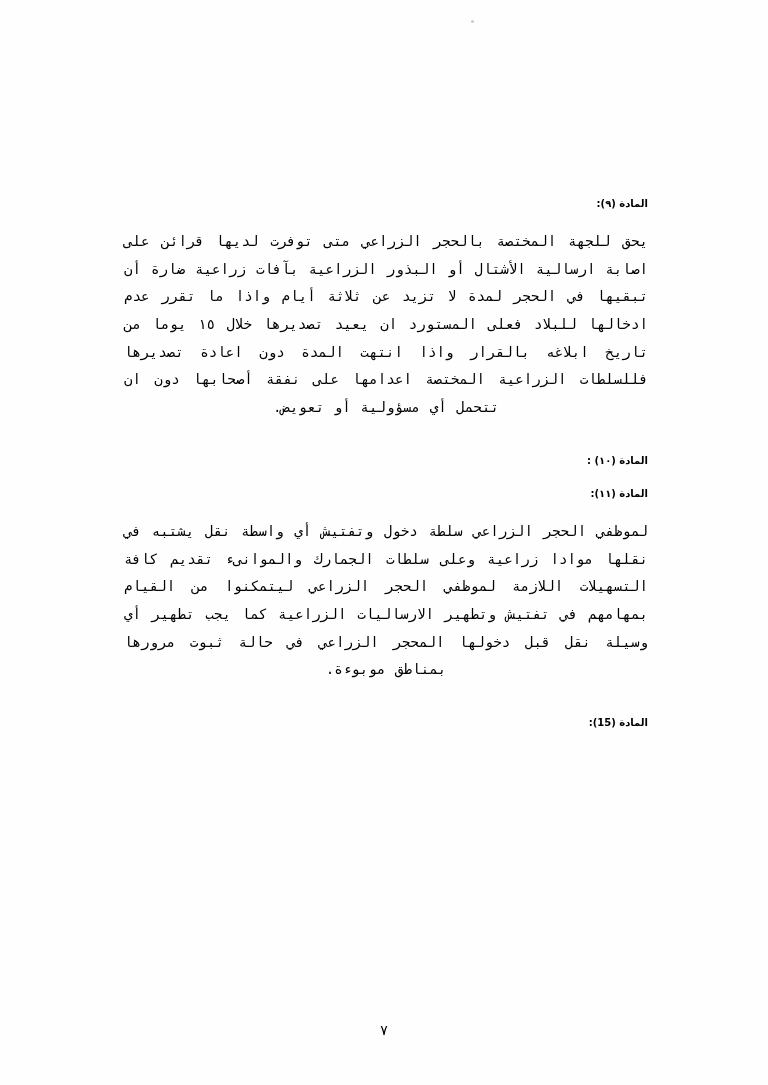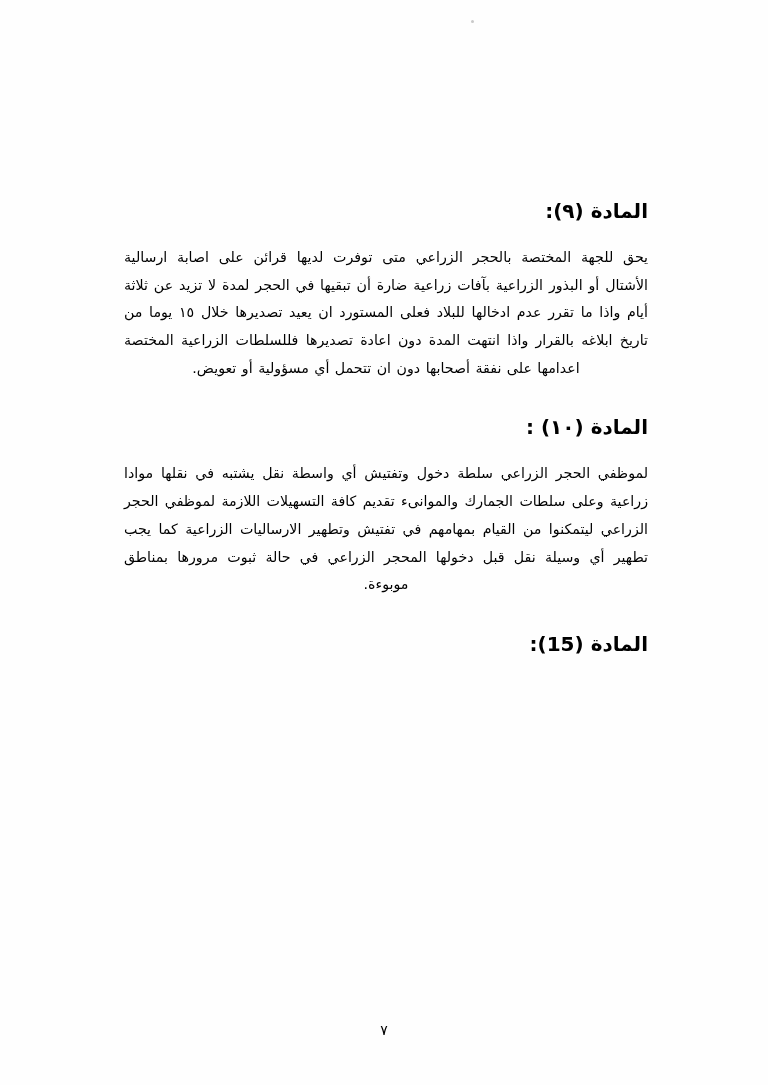--- a/index.html
+++ b/index.html
@@ -42,7 +42,7 @@
   }
   .article-heading {
     font-weight: bold;
-    font-size: 20px;
+    font-size: 10px;
     line-height: 1.5;
     text-align: right;
     margin: 0 0 18px 0;

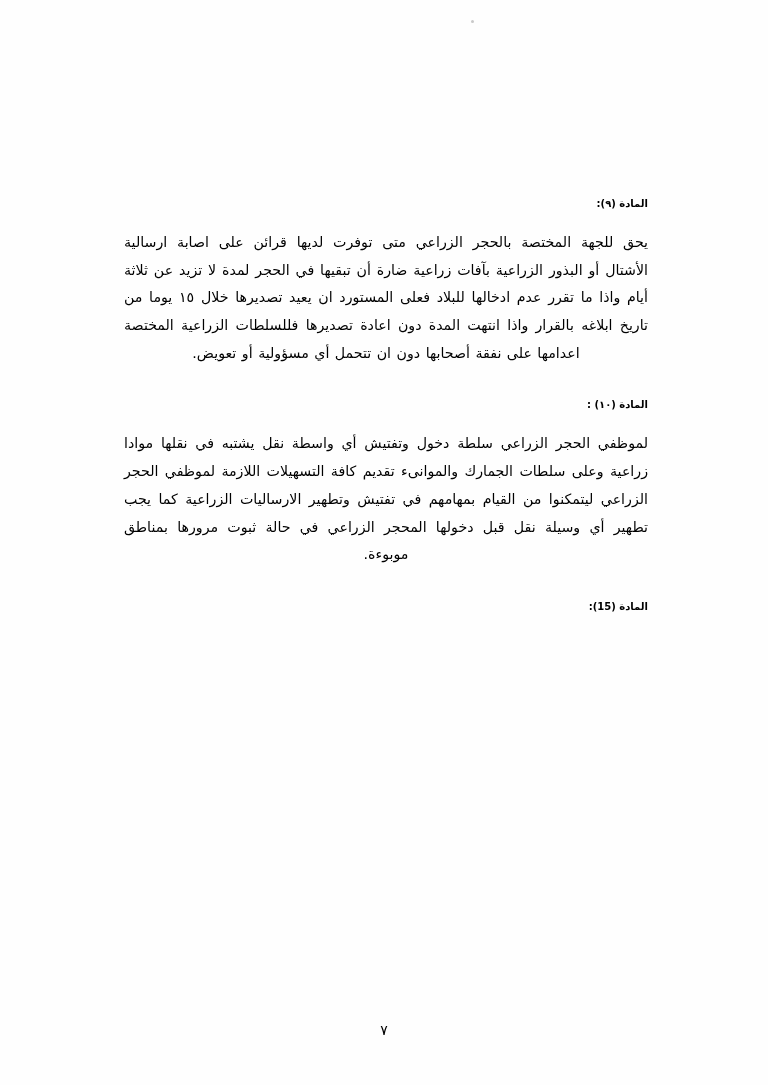--- a/index.html
+++ b/index.html
@@ -55,6 +55,7 @@
     text-align-last: center;
     margin: 0 0 30px 0;
     word-spacing: 1px;
+    font-family: Liberation Mono, monospace;
   }
   .article + .article .article-heading {
     margin-top: 14px;

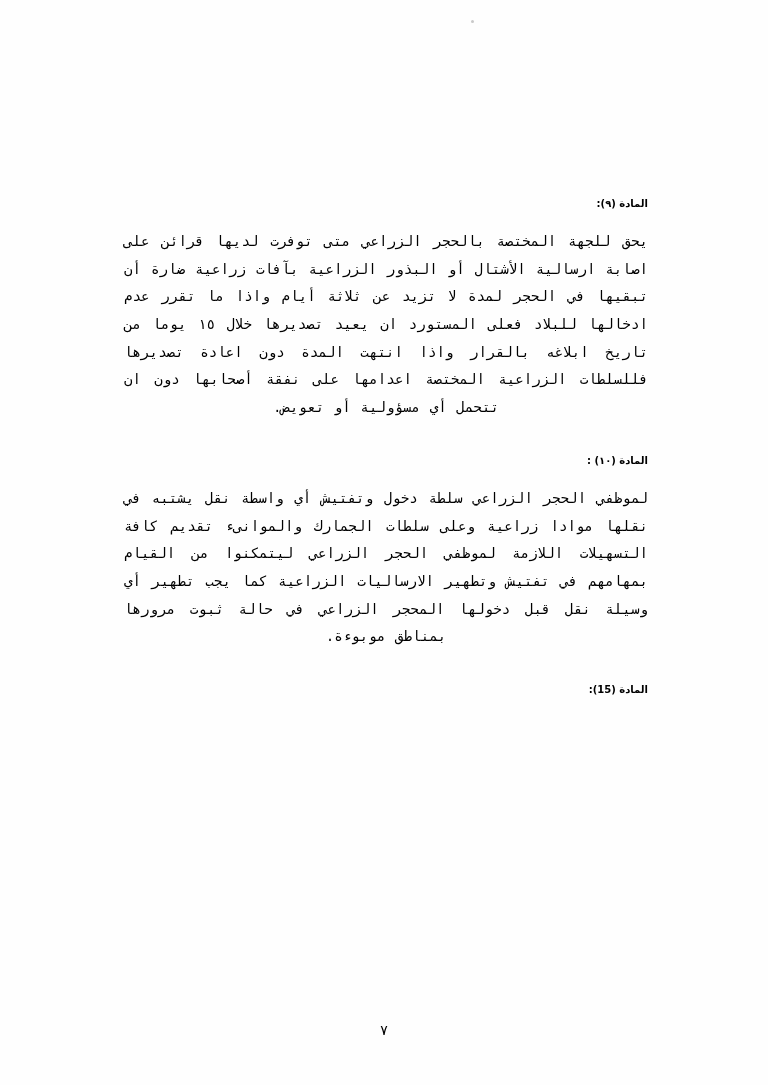--- a/index.html
+++ b/index.html
@@ -89,6 +89,7 @@
     </div>
 
     <div class="article">
+      <h2 class="article-heading">المادة (١١):</h2>
       <p class="article-body">لموظفي الحجر الزراعي سلطة دخول وتفتيش أي واسطة نقل يشتبه في نقلها موادا زراعية وعلى سلطات الجمارك والموانىء تقديم كافة التسهيلات اللازمة لموظفي الحجر الزراعي ليتمكنوا من القيام بمهامهم في تفتيش وتطهير الارساليات الزراعية كما يجب تطهير أي وسيلة نقل قبل دخولها المحجر الزراعي في حالة ثبوت مرورها بمناطق موبوءة.</p>
     </div>
 

